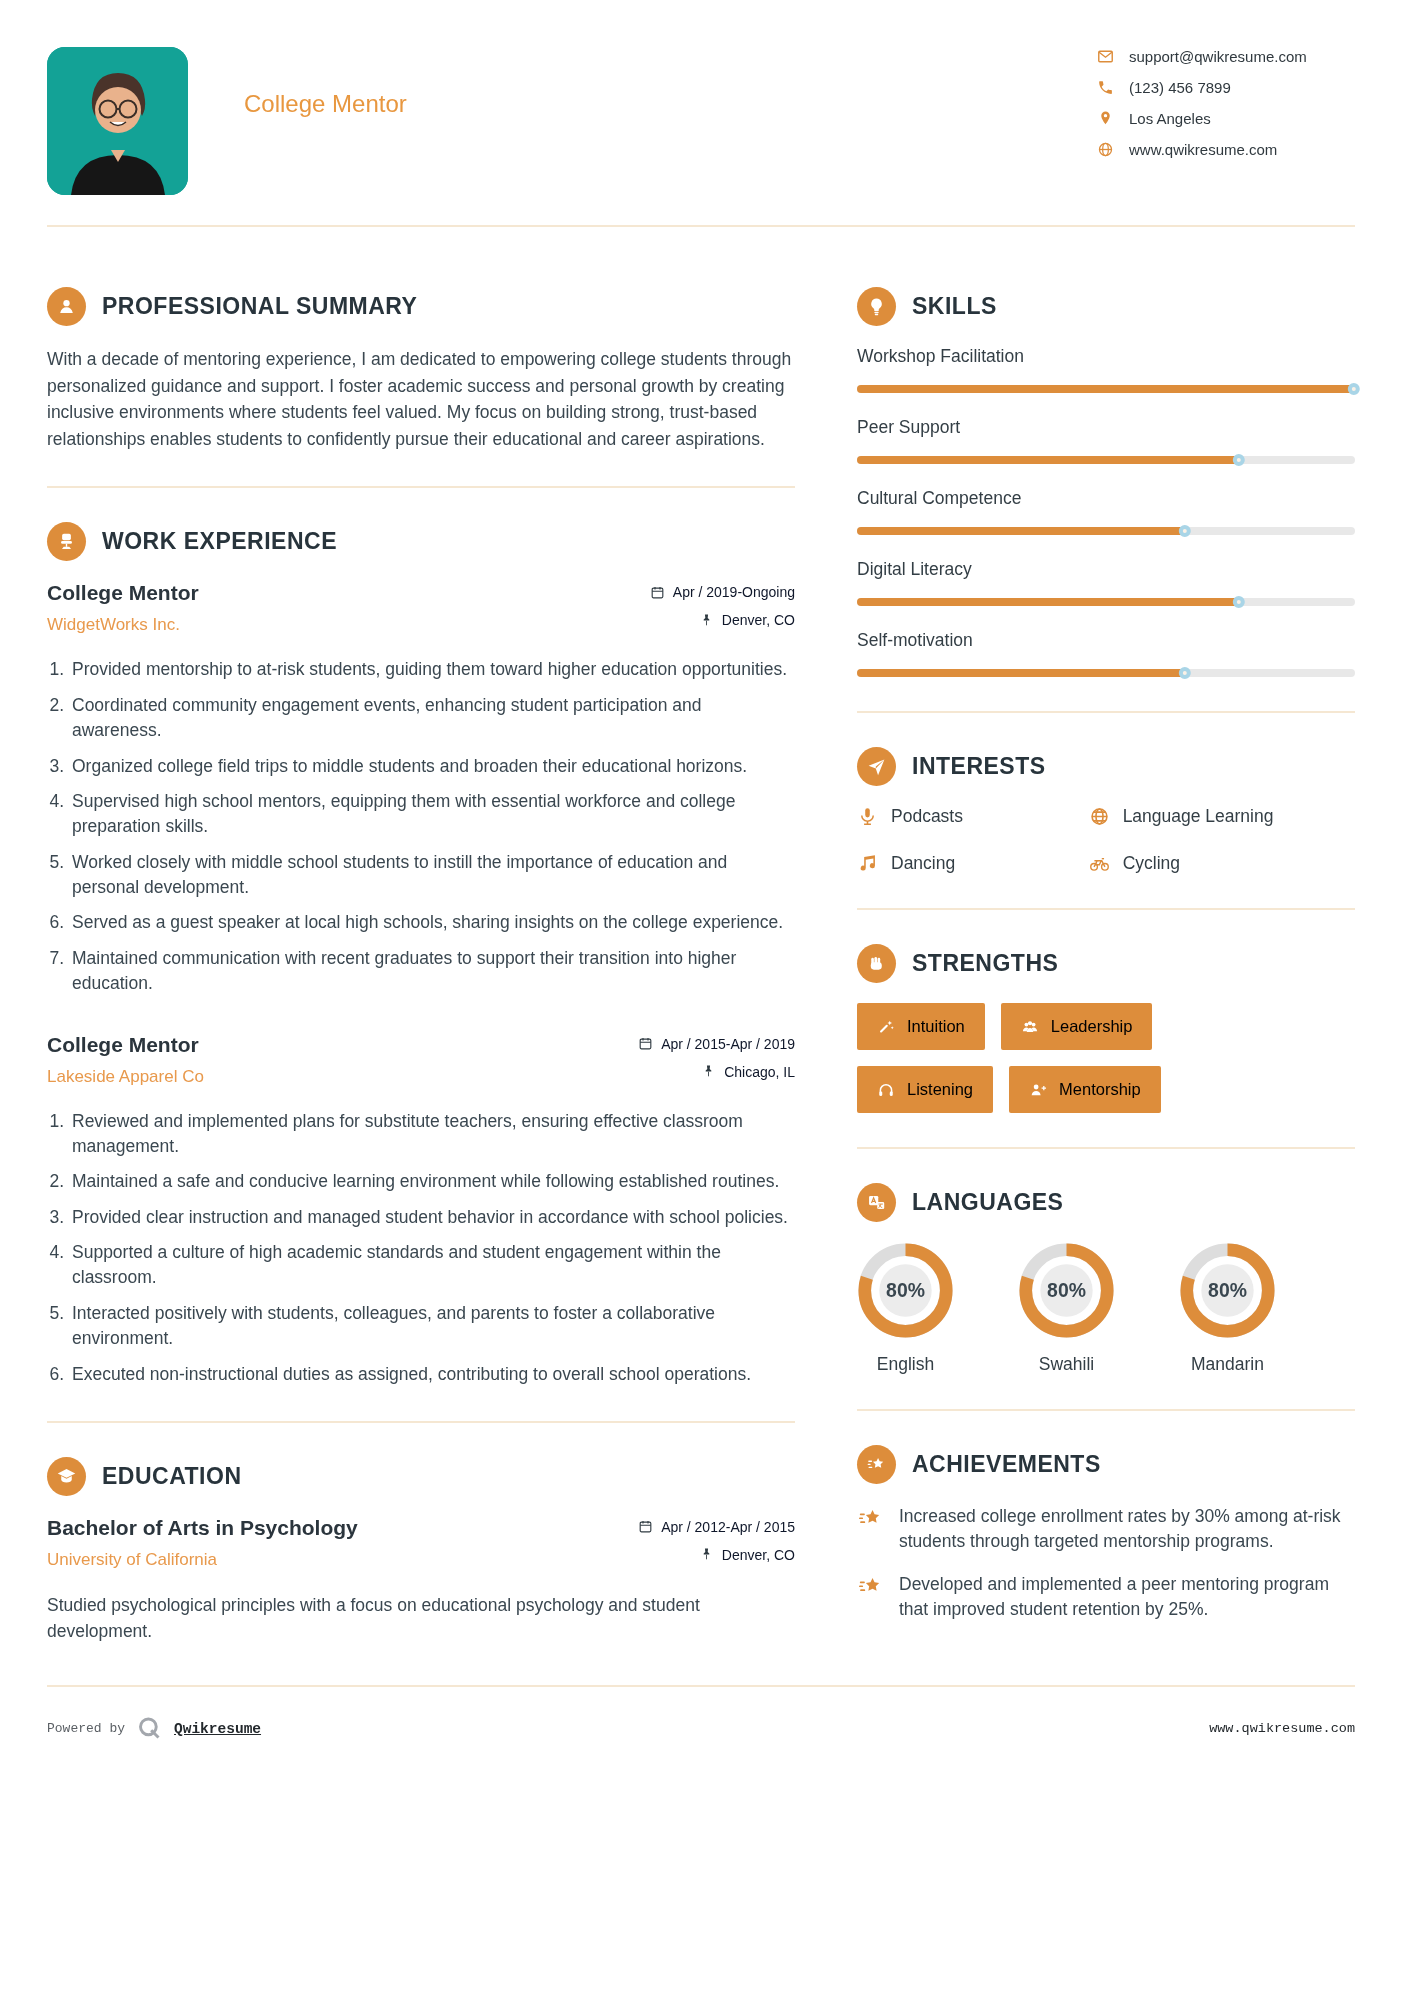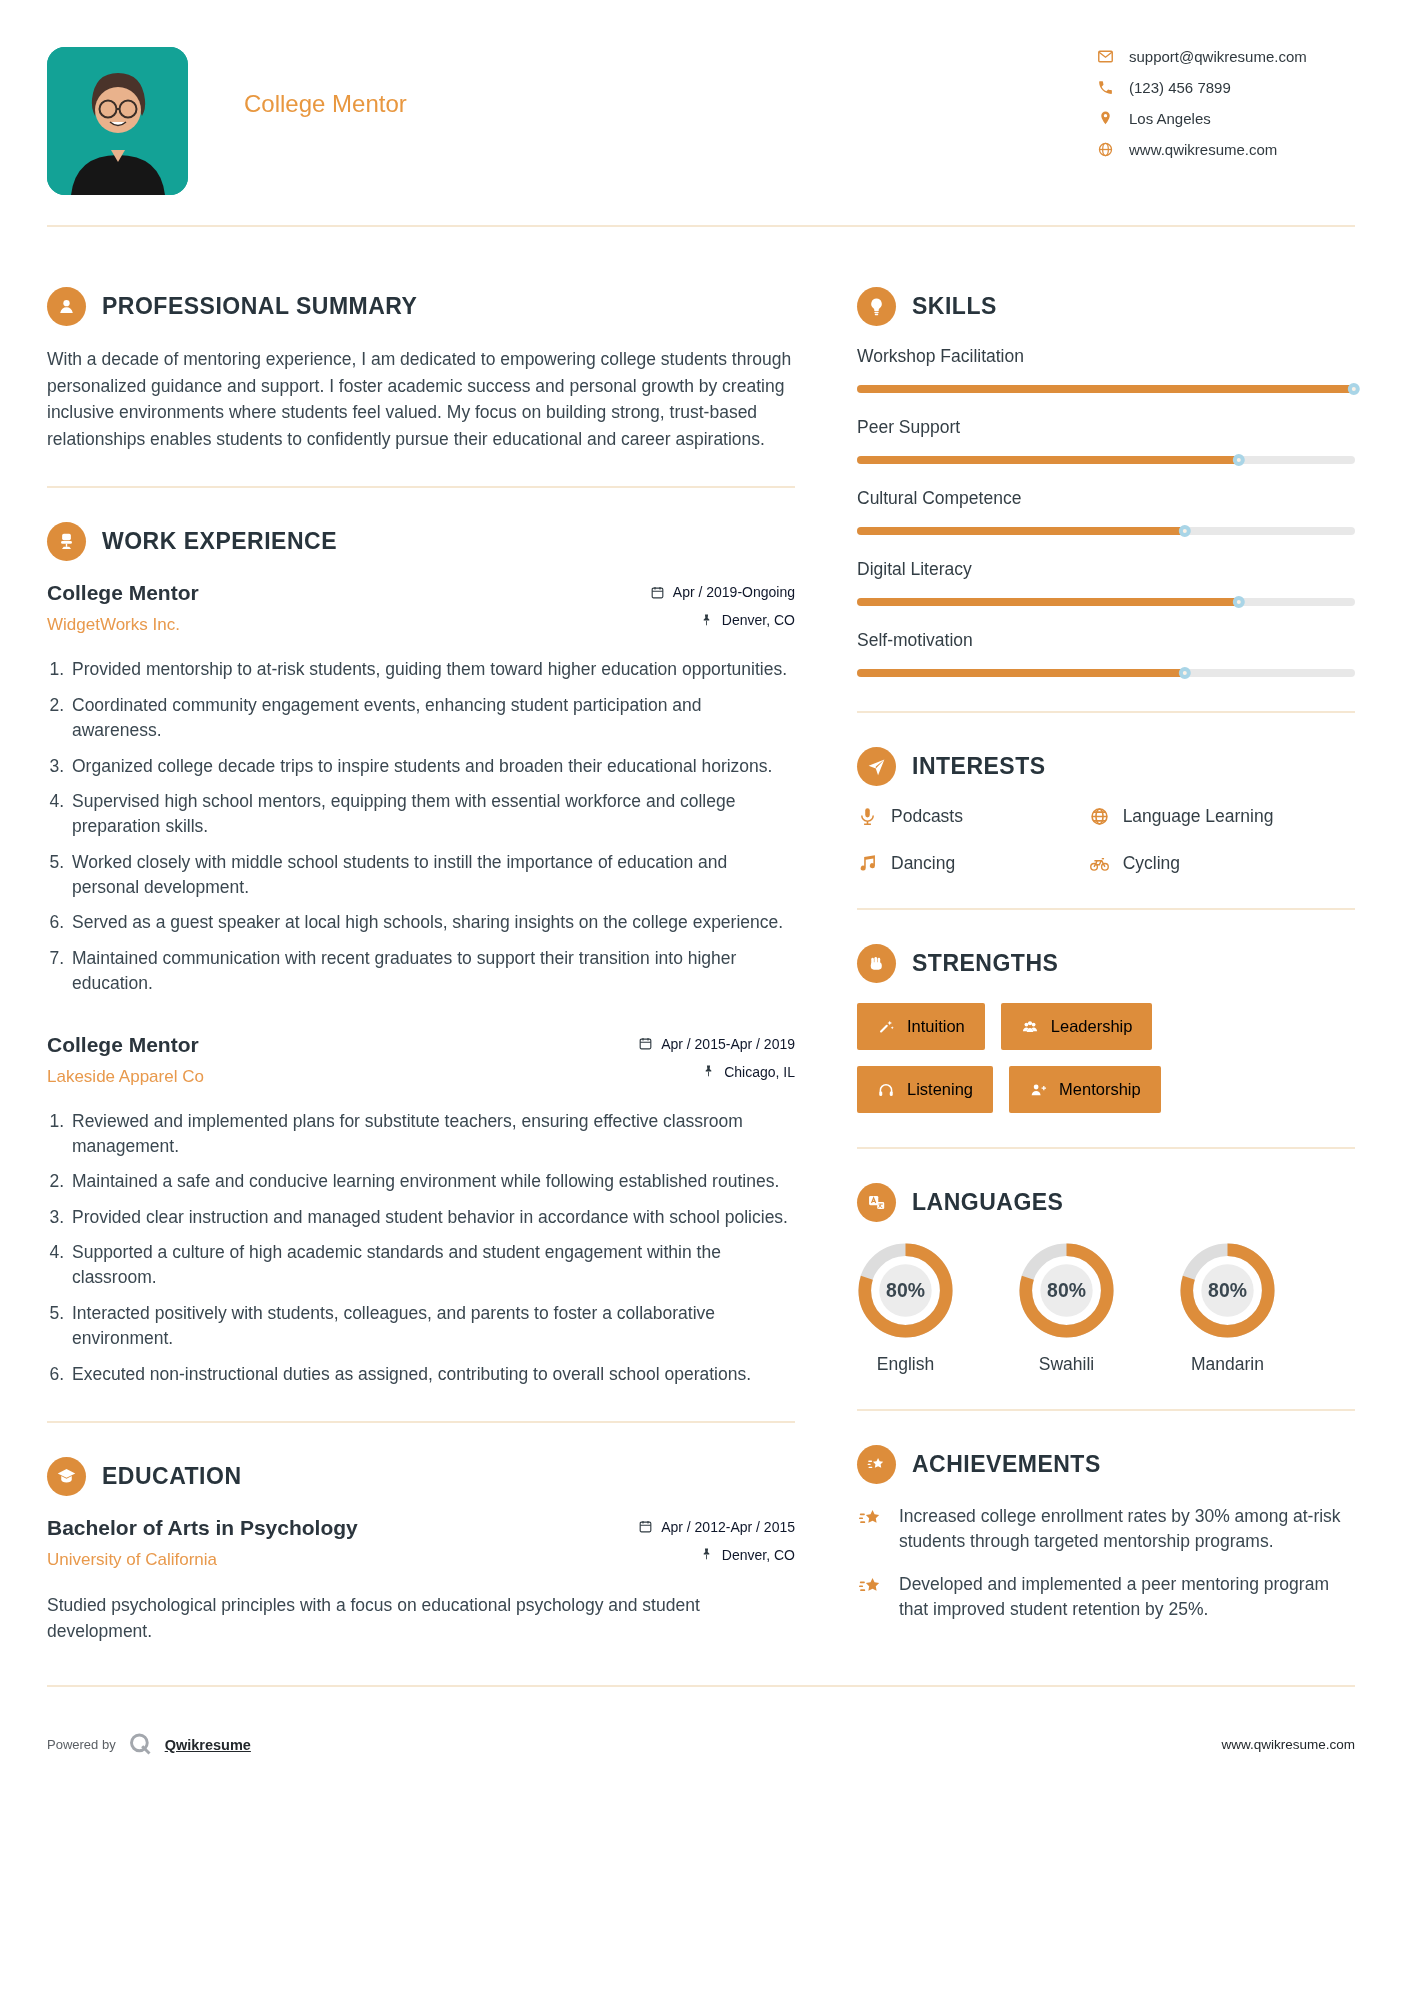--- a/index.html
+++ b/index.html
@@ -244,7 +244,7 @@
         <ol>
           <li>Provided mentorship to at-risk students, guiding them toward higher education opportunities.</li>
           <li>Coordinated community engagement events, enhancing student participation and awareness.</li>
-          <li>Organized college decade trips to inspire students and broaden their educational horizons.</li>
+          <li>Organized college field trips to middle students and broaden their educational horizons.</li>
           <li>Supervised high school mentors, equipping them with essential workforce and college preparation skills.</li>
           <li>Worked closely with middle school students to instill the importance of education and personal development.</li>
           <li>Served as a guest speaker at local high schools, sharing insights on the college experience.</li>

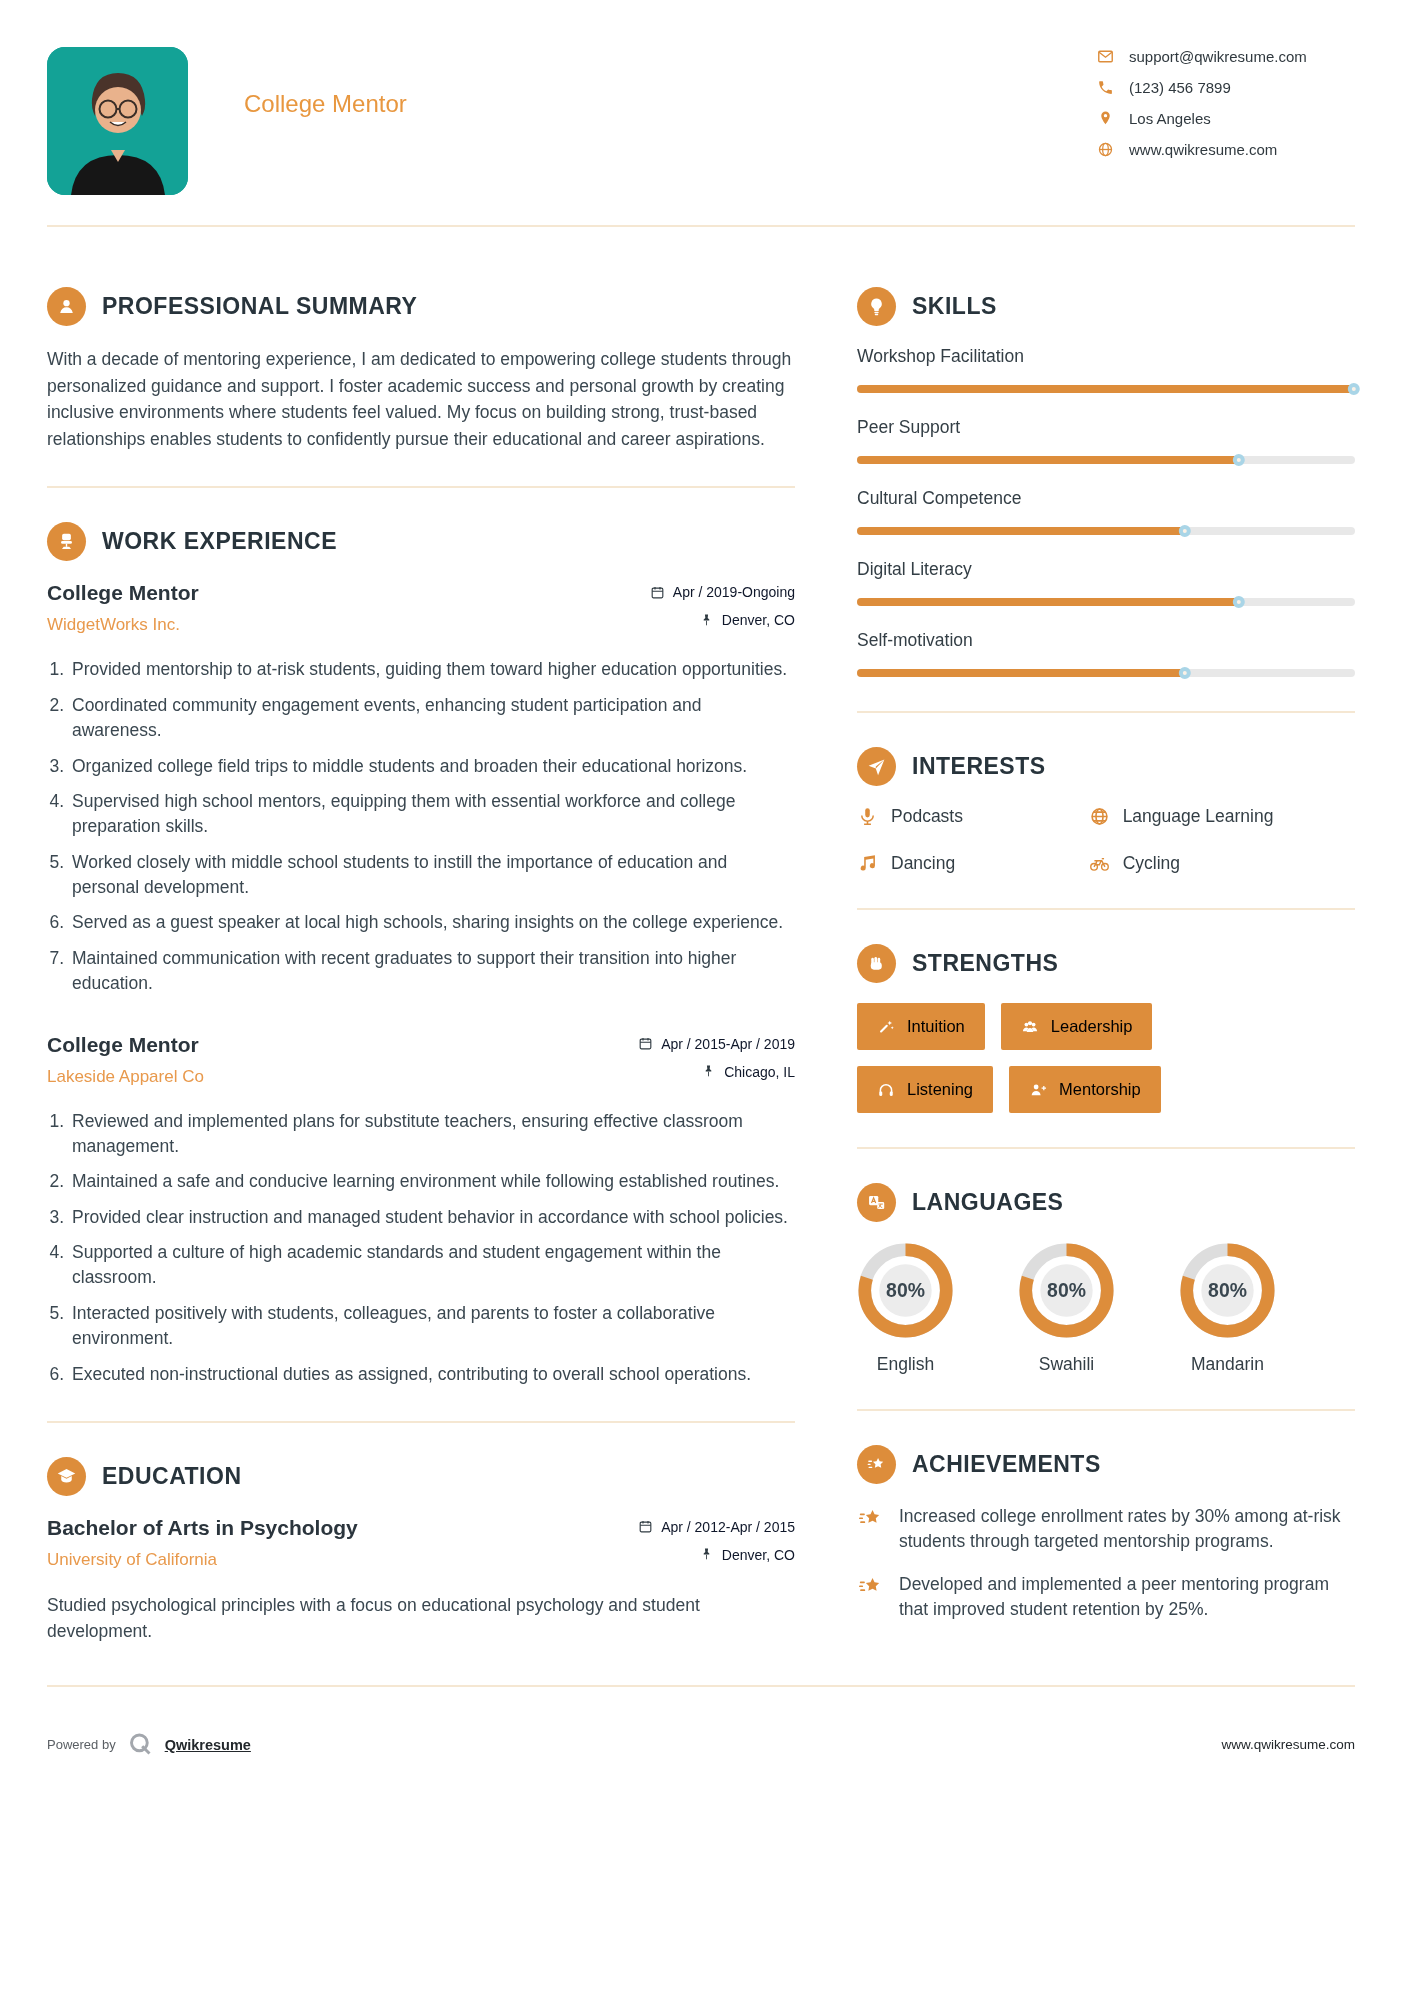--- a/index.html
+++ b/index.html
@@ -101,7 +101,7 @@
   .ach-text { font-size: 17.5px; line-height: 1.45; color: #3A4750; }
 
   
-  .footer { display: flex; align-items: center; margin-top: 44px; }
+  .footer { display: flex; align-items: center; margin-top: 28px; font-family: Liberation Mono, monospace; }
   .powered { display: flex; align-items: center; gap: 11px; }
   .powered-label { font-size: 13px; color: #5A5F64; }
   .q-logo { width: 27px; height: 27px; display: flex; }

